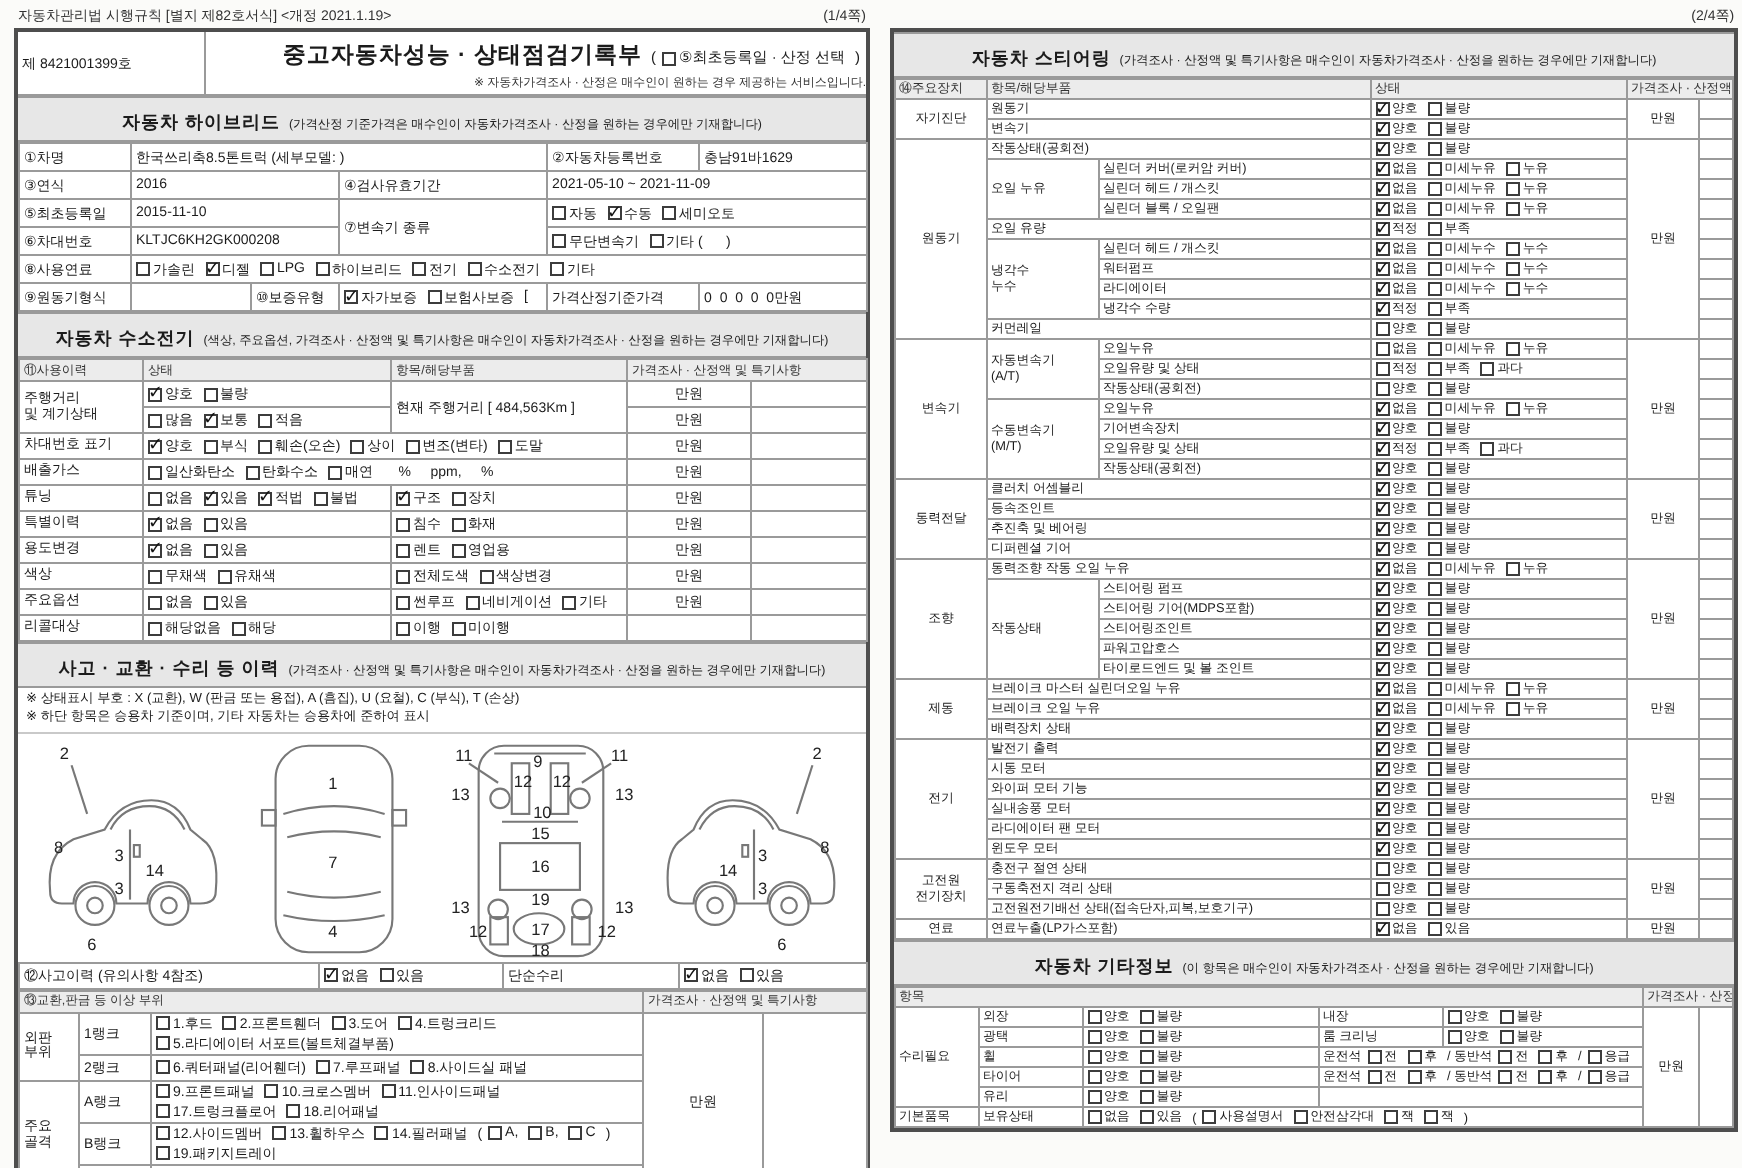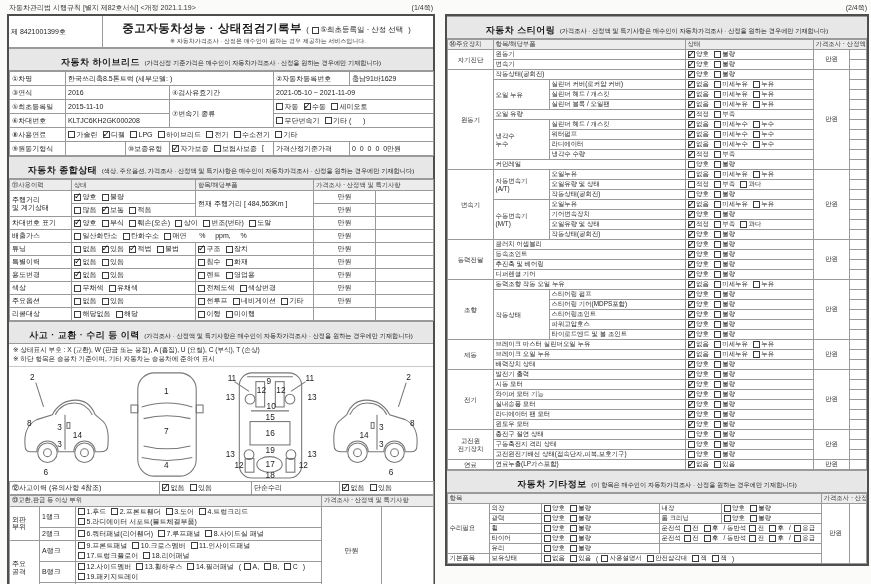--- a/index.html
+++ b/index.html
@@ -24,7 +24,7 @@
 .tx{margin-right:3px}
 .dochead{display:flex;border-bottom:1px solid #9a9a9a}
 .docno{width:94px;border-right:1px solid #9a9a9a;font-size:7px;display:flex;align-items:center;padding:2px}
-.titlebox{flex:1;text-align:center;padding:2px 0 1px 0}
+.titlebox{flex:1;text-align:right;padding:2px 0 1px 0}
 .title{font-size:11.5px;font-weight:bold;letter-spacing:.5px}
 .topt{font-size:7.5px}
 .subtitle{font-size:6px;color:#333;margin-top:1px}

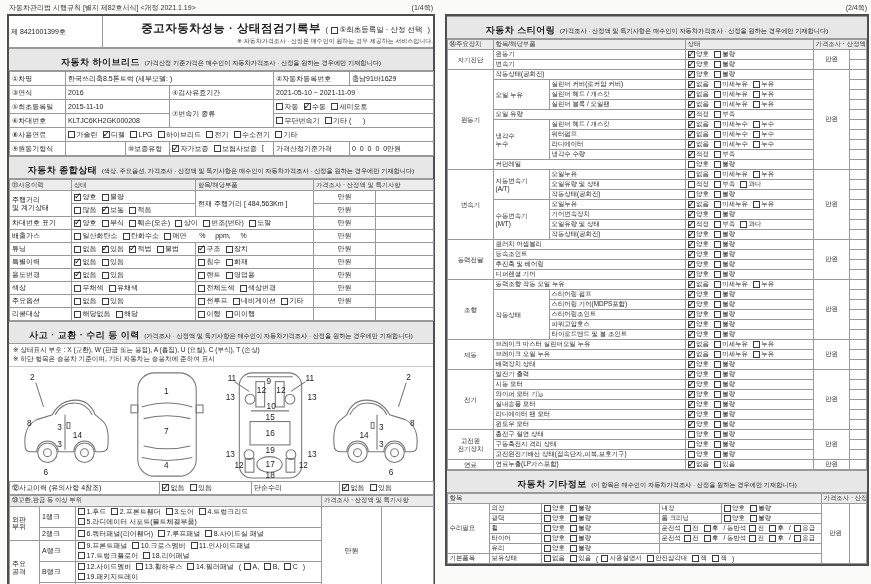--- a/index.html
+++ b/index.html
@@ -161,7 +161,7 @@
         </table>
 
       <div class="band">
-        <b>자동차 종합상태</b>
+        <b>자동차 수소전기</b>
         <span>(색상, 주요옵션, 가격조사 · 산정액 및 특기사항은 매수인이 자동차가격조사 · 산정을 원하는 경우에만 기재합니다)</span>
       </div>
 

